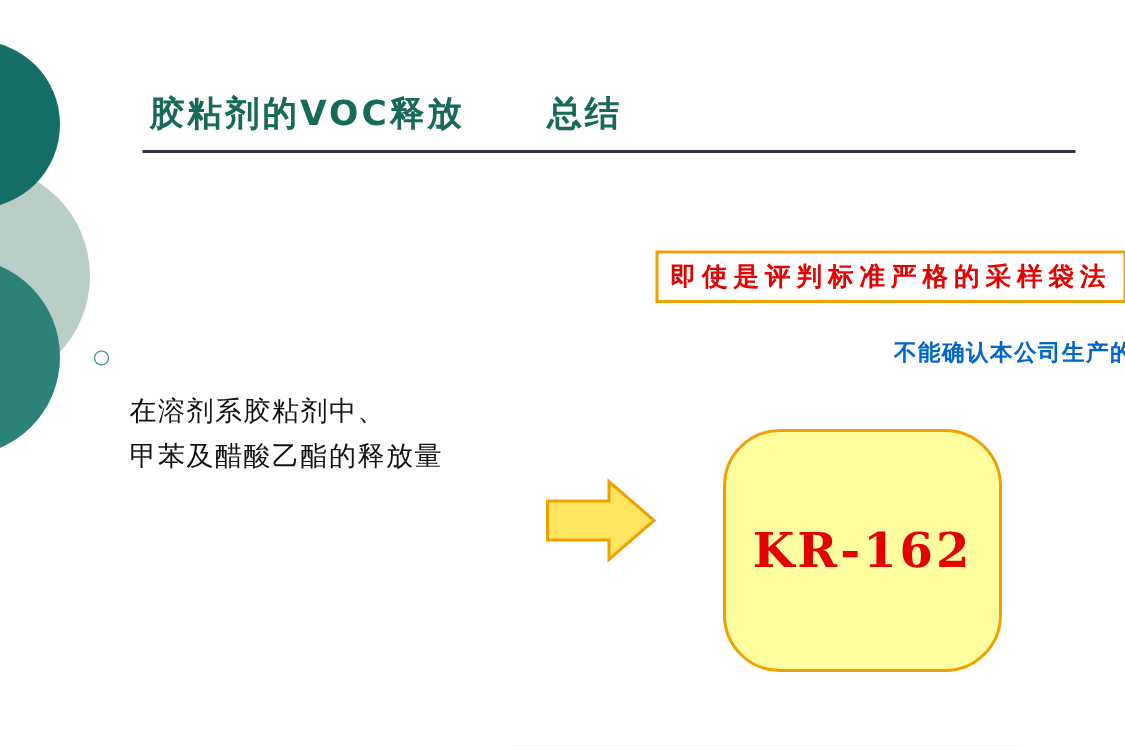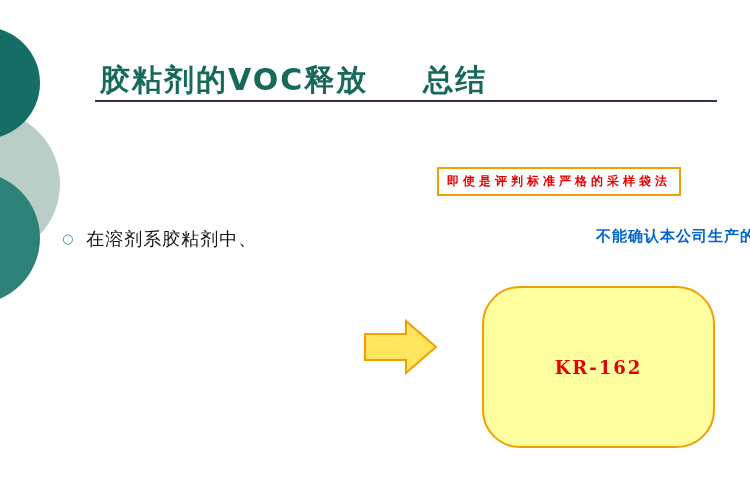--- a/index.html
+++ b/index.html
@@ -25,7 +25,7 @@
     left: 100px; top: 60px;
     color: #17695a;
     font-weight: bold;
-    font-size: 30px;
+    font-size: 23px;
     letter-spacing: 2px;
     white-space: nowrap;
   }

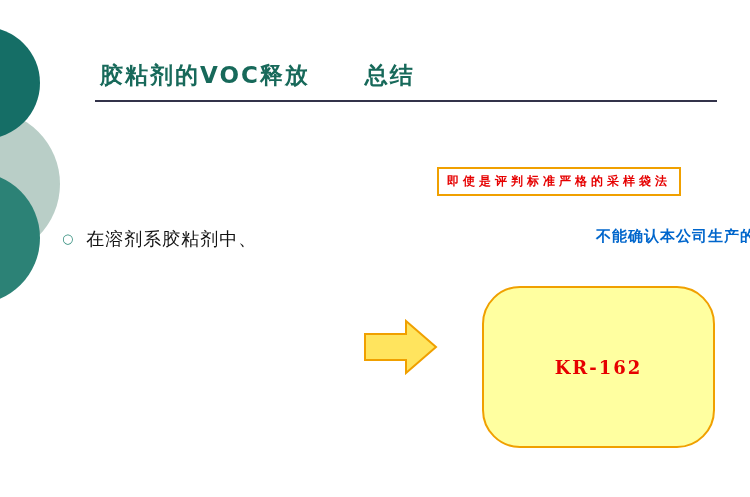--- a/index.html
+++ b/index.html
@@ -69,7 +69,7 @@
     padding: 4px 8px;
     color: #e60000;
     font-weight: bold;
-    font-size: 12px;
+    font-size: 17px;
     letter-spacing: 4px;
     white-space: nowrap;
     font-family: "DejaVu Serif", serif;

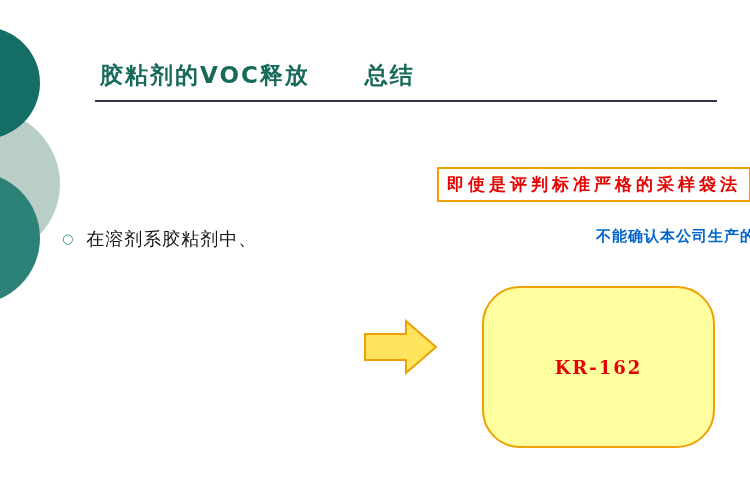--- a/index.html
+++ b/index.html
@@ -58,6 +58,7 @@
     line-height: 30px;
     color: #111111;
     letter-spacing: 1px;
+    margin-top: 36px;
   }
 
   

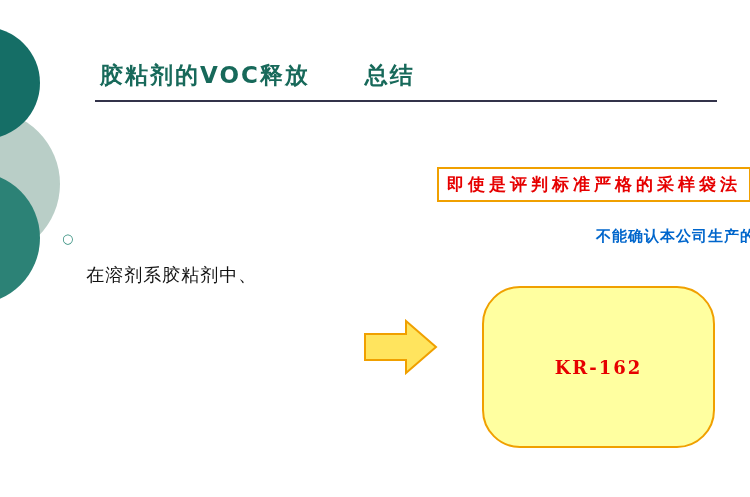--- a/index.html
+++ b/index.html
@@ -136,6 +136,7 @@
     <span class="bullet-marker">○</span>
     <div class="bullet-lines">
       <div>在溶剂系胶粘剂中、</div>
+      <div>甲苯及醋酸乙酯的释放量</div>
     </div>
   </div>
 

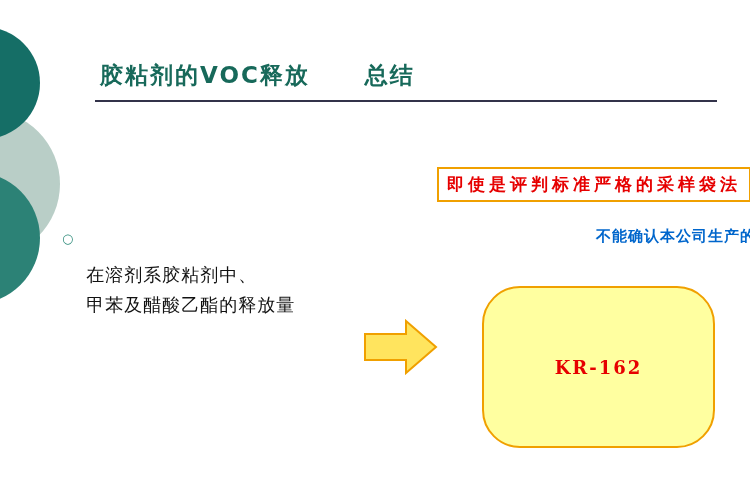--- a/index.html
+++ b/index.html
@@ -101,7 +101,7 @@
   .result-box {
     position: absolute;
     left: 482px; top: 286px;
-    width: 233px; height: 162px;
+    width: 186px; height: 162px;
     background: #ffffa0;
     border: 2px solid #f0a000;
     border-radius: 38px;
@@ -112,7 +112,7 @@
     gap: 8px;
     color: #e60000;
     font-weight: bold;
-    font-size: 18px;
+    font-size: 32px;
     letter-spacing: 2px;
     font-family: "DejaVu Serif", serif;
     text-align: center;

